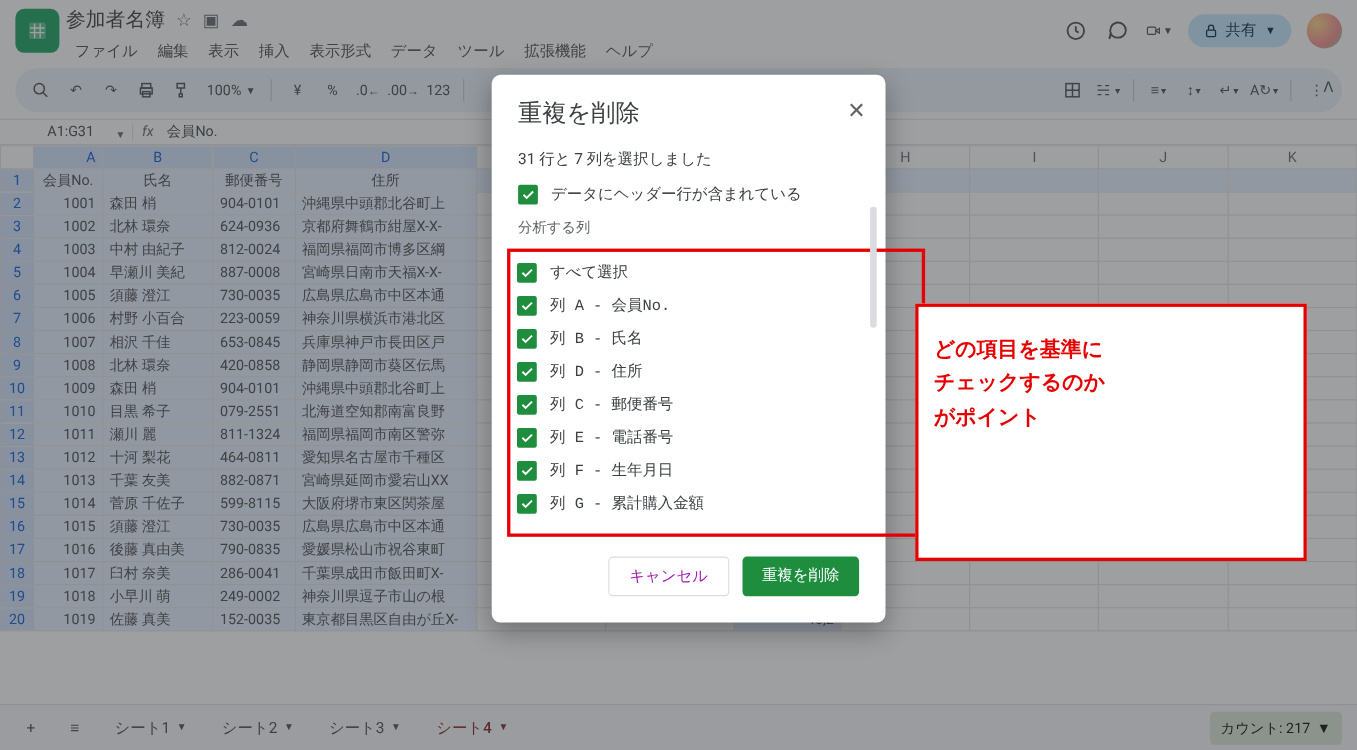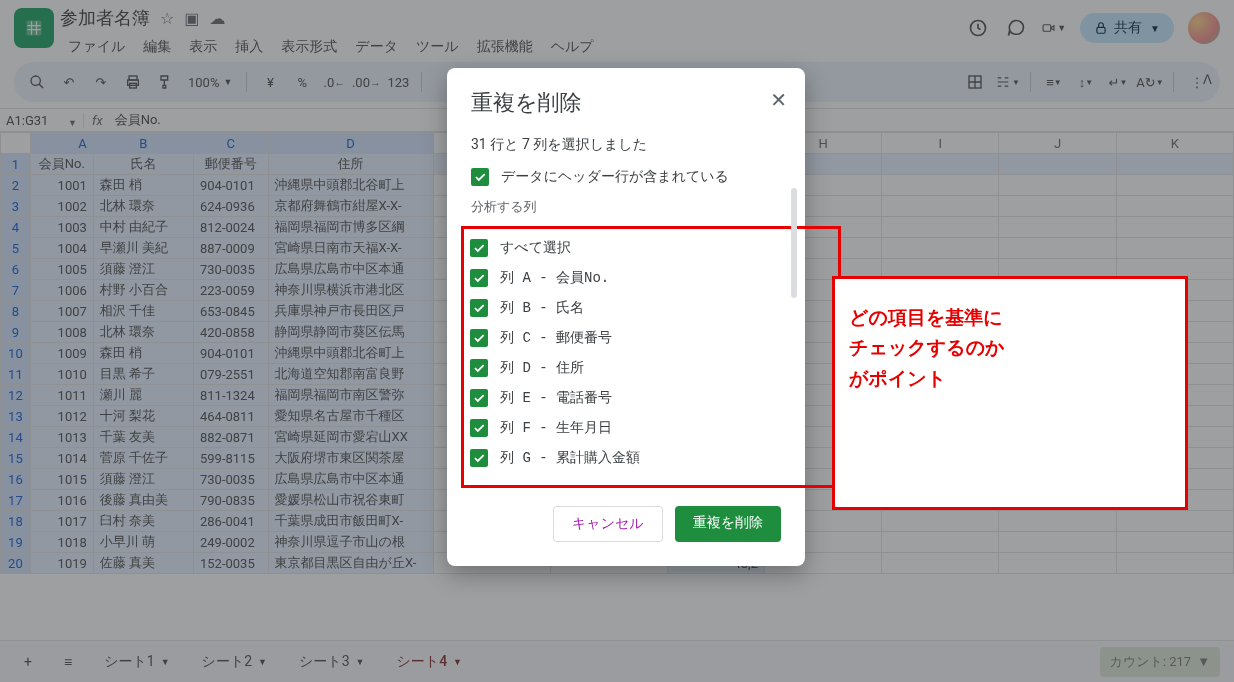--- a/index.html
+++ b/index.html
@@ -71,7 +71,7 @@
     height:24px;
     font-size:13px;
   }
-  .namebox { width:84px; border-right:1px solid #e0e0e0; padding:0 6px; display:flex; align-items:flex-end; justify-content:space-between; color:#3c4043; }
+  .namebox { width:84px; border-right:1px solid #e0e0e0; padding:0 6px; display:flex; align-items:flex-end; justify-content:space-between; color:#3c4043;margin-left:37px; }
   .namebox .drop { font-size:9px; color:#5f6368; }
   .fx { padding:0 8px; font-style:italic; color:#5f6368; }
   .fxval { padding-left:4px; color:#3c4043; }

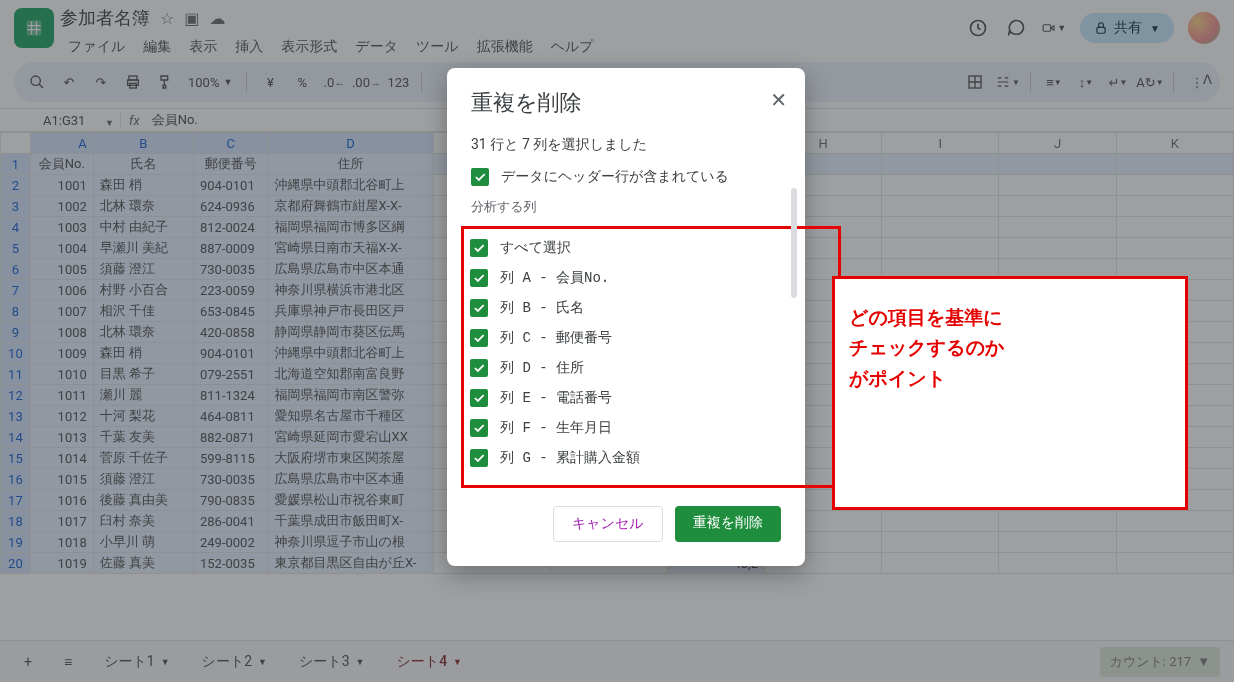--- a/index.html
+++ b/index.html
@@ -359,7 +359,7 @@
           <th class="rowhdr selhdr">5</th>
           <td class="sel col-A">1004</td>
           <td class="sel ">早瀬川 美紀</td>
-          <td class="sel ">887-0009</td>
+          <td class="sel ">887-0008</td>
           <td class="sel ">宮崎県日南市天福X-X-</td>
           <td class=""></td>
           <td class=""></td>

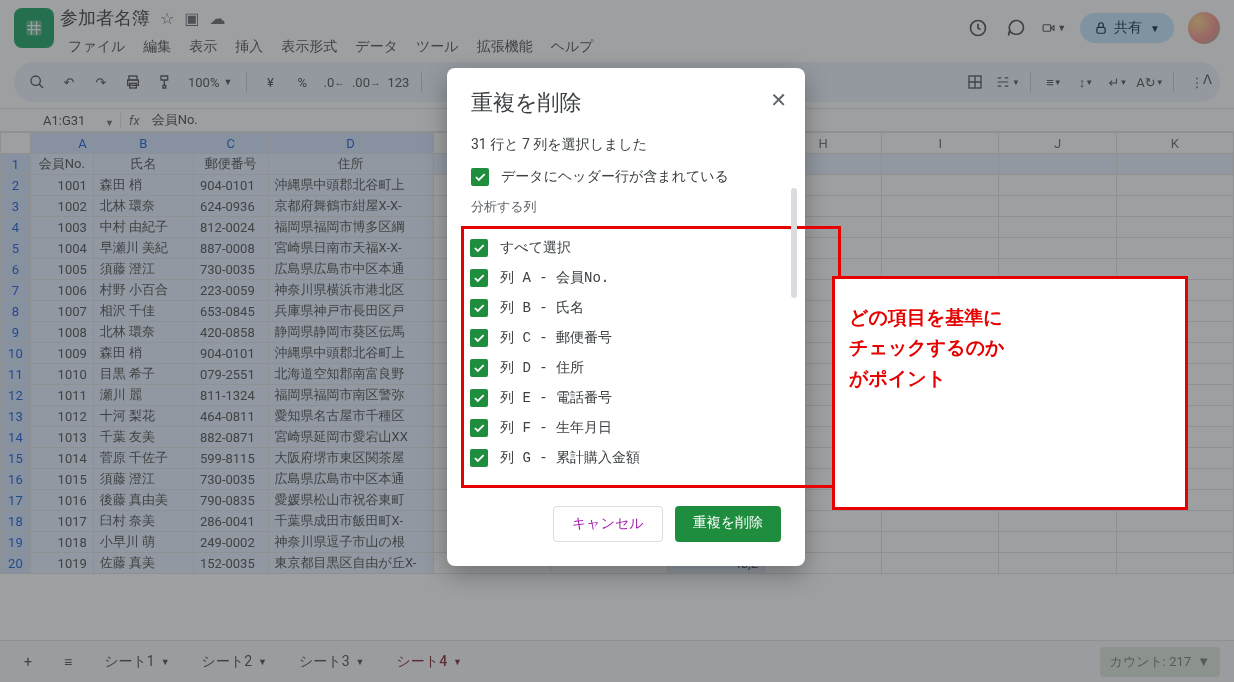--- a/index.html
+++ b/index.html
@@ -654,7 +654,7 @@
             <path d="M5 12l5 5L20 7" stroke="#fff" stroke-width="3" fill="none"></path>
           </svg>
         </span>
-        <span>列 C - 郵便番号</span>
+        <span>列 D - 住所</span>
       </div>
     <div class="chk-row">
         <span class="chk">
@@ -662,7 +662,7 @@
             <path d="M5 12l5 5L20 7" stroke="#fff" stroke-width="3" fill="none"></path>
           </svg>
         </span>
-        <span>列 D - 住所</span>
+        <span>列 C - 郵便番号</span>
       </div>
     <div class="chk-row">
         <span class="chk">

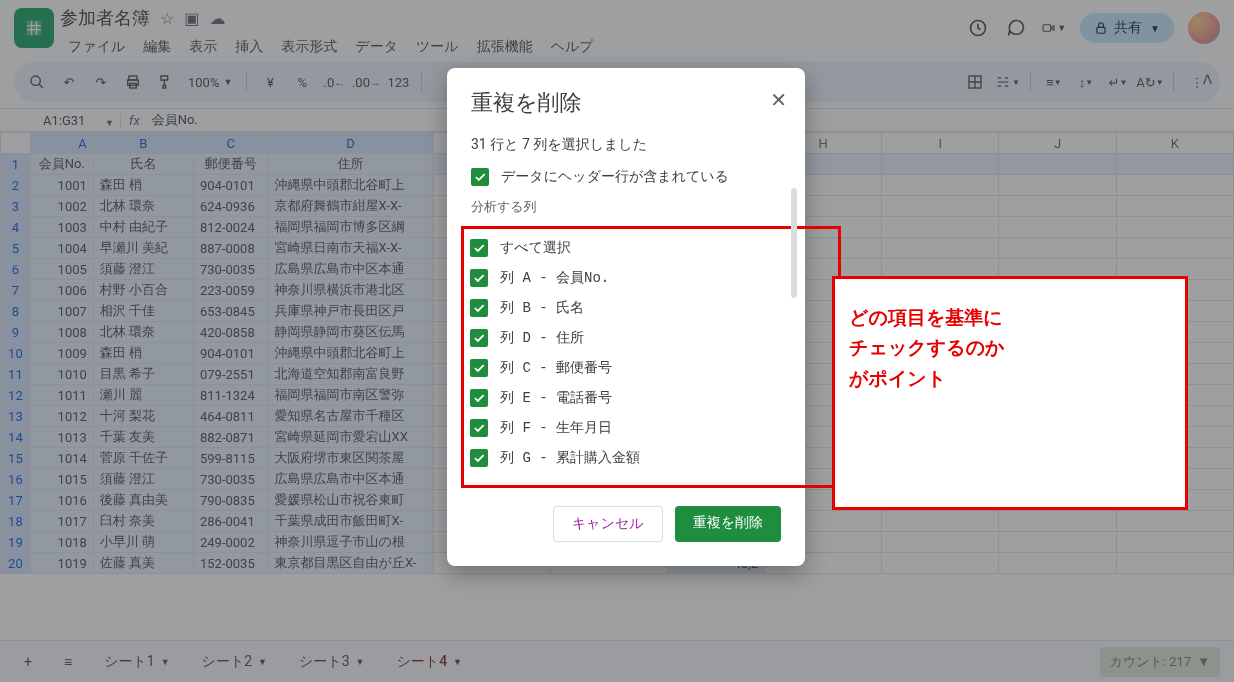--- a/index.html
+++ b/index.html
@@ -112,7 +112,7 @@
   .tabs .tab.active { color:#7f1d1d; font-weight:500; }
   .tabs .tab .drop { font-size:9px; }
   .tabs .count-pill {
-    margin-left:auto; background:#dde6d5; color:#737373;
+    margin-left:auto; background:#dde6d5; color:#000000;
     padding:6px 10px; border-radius:4px; font-size:13px;
     display:flex; align-items:center; gap:6px;
   }

